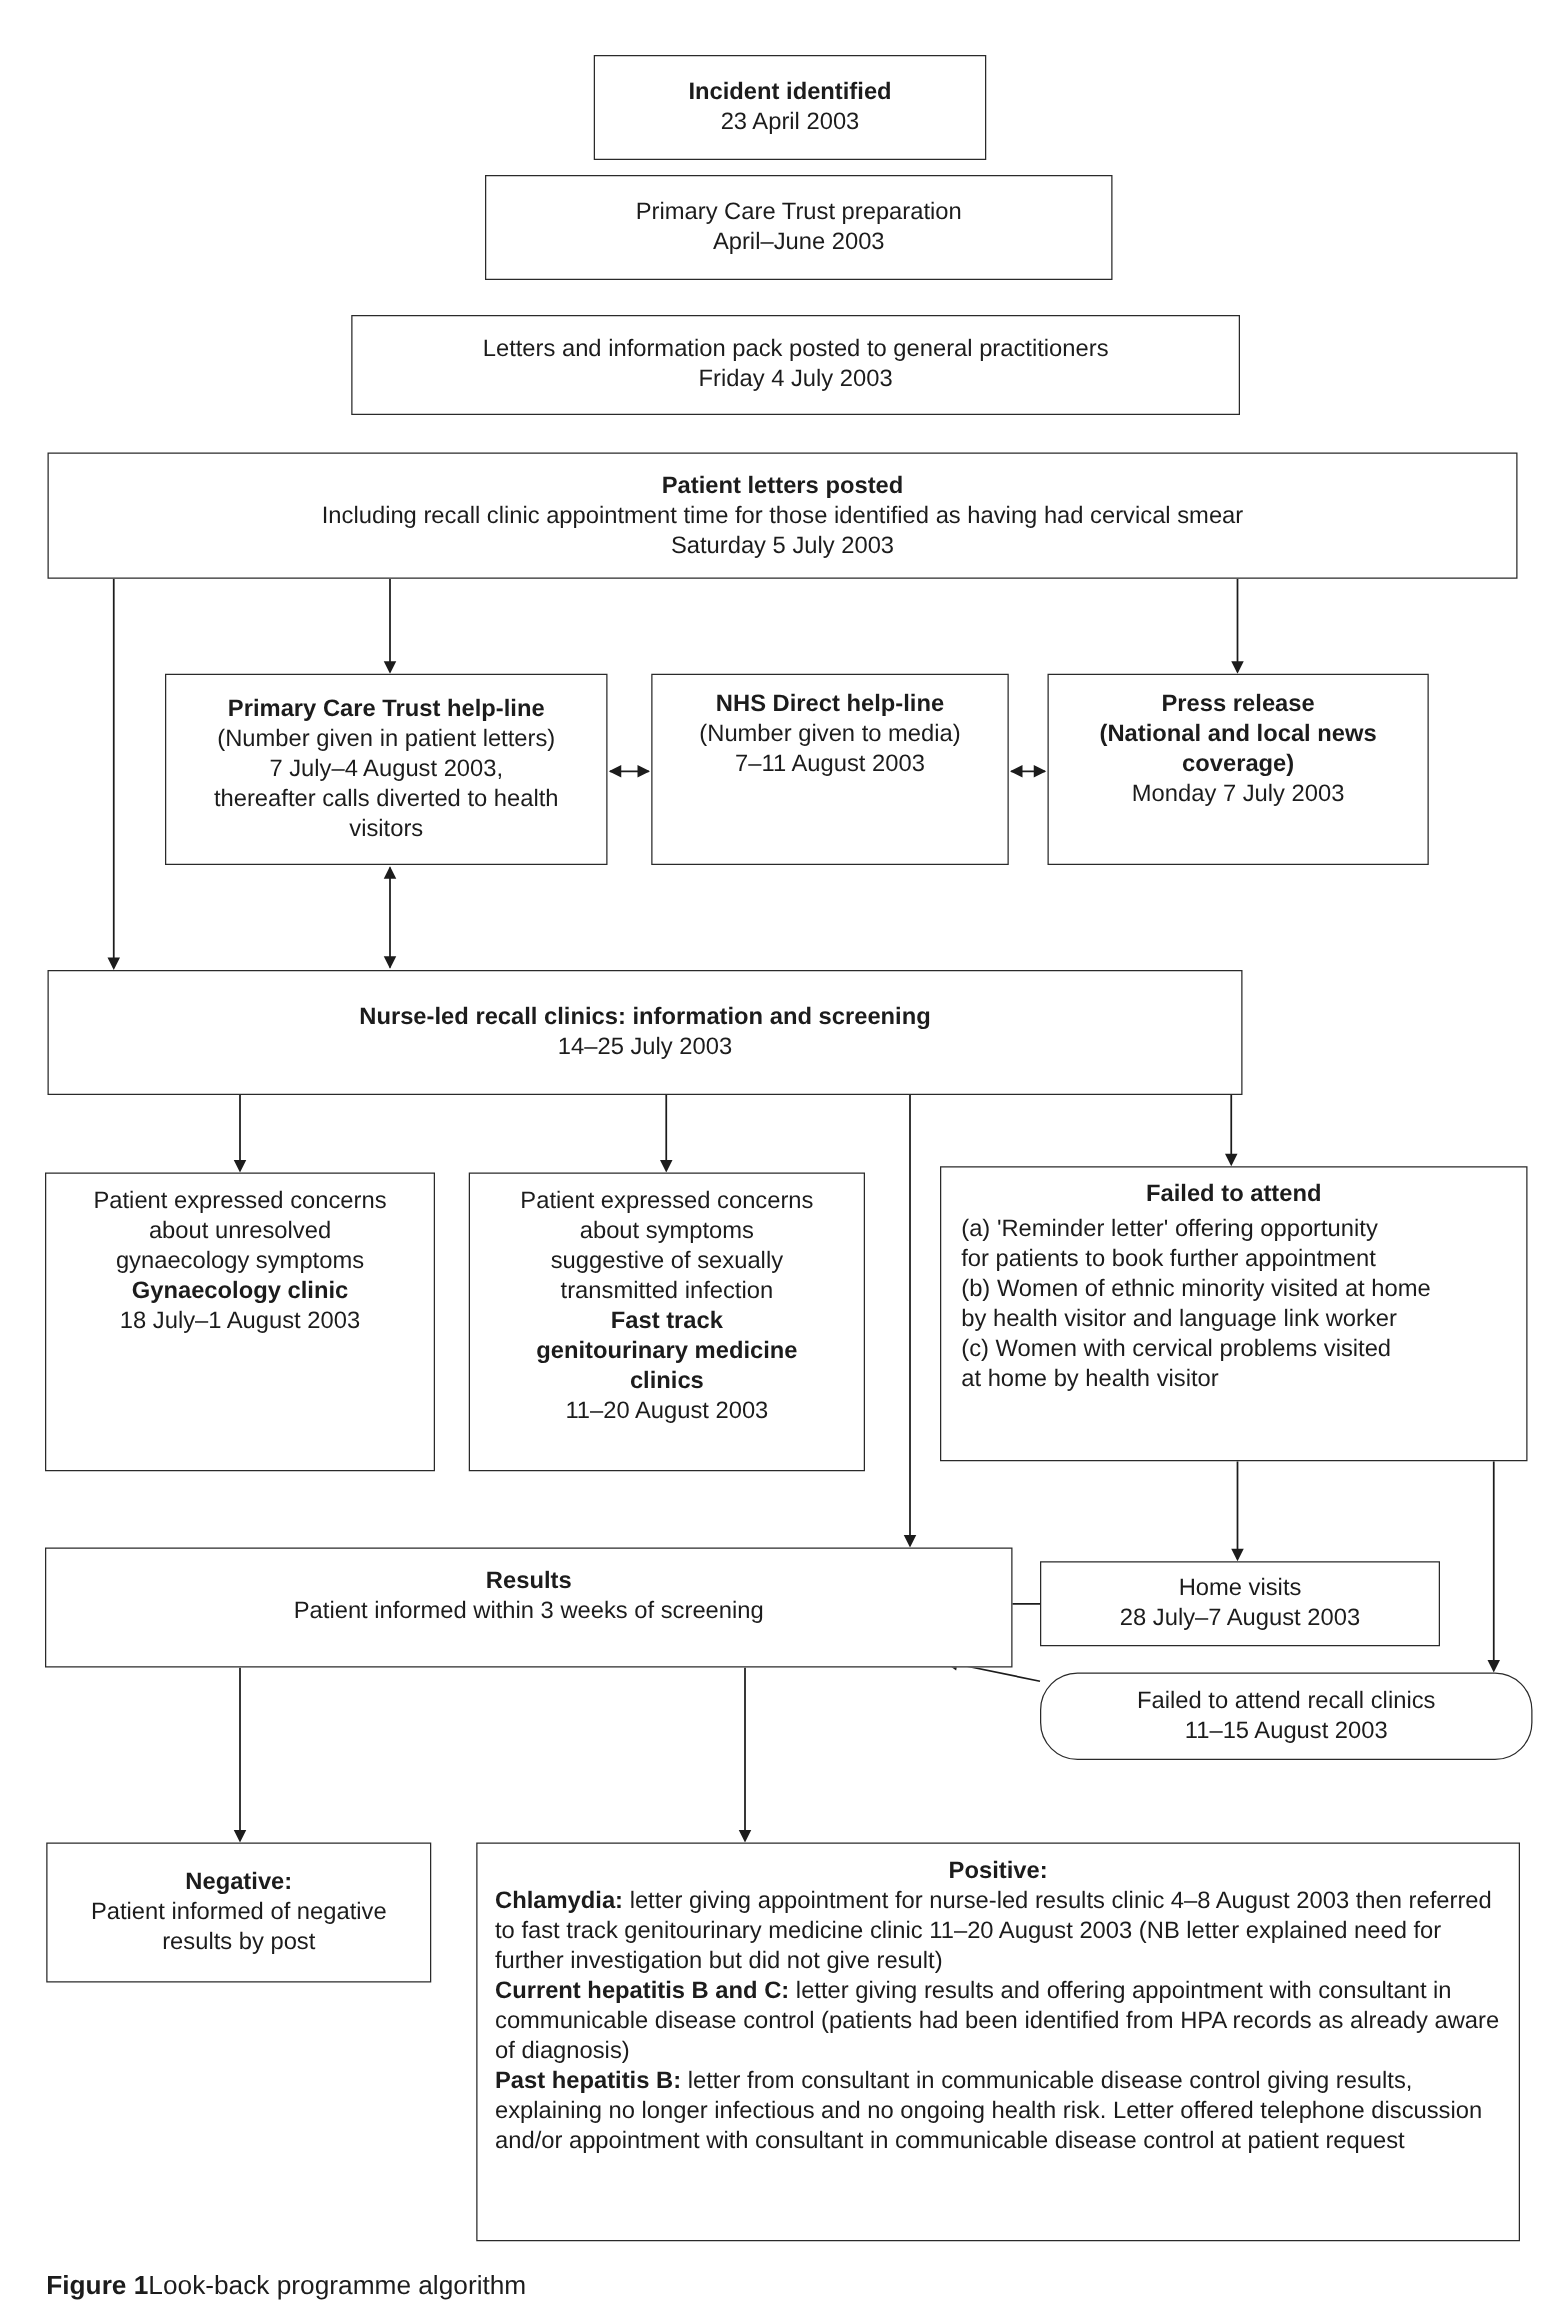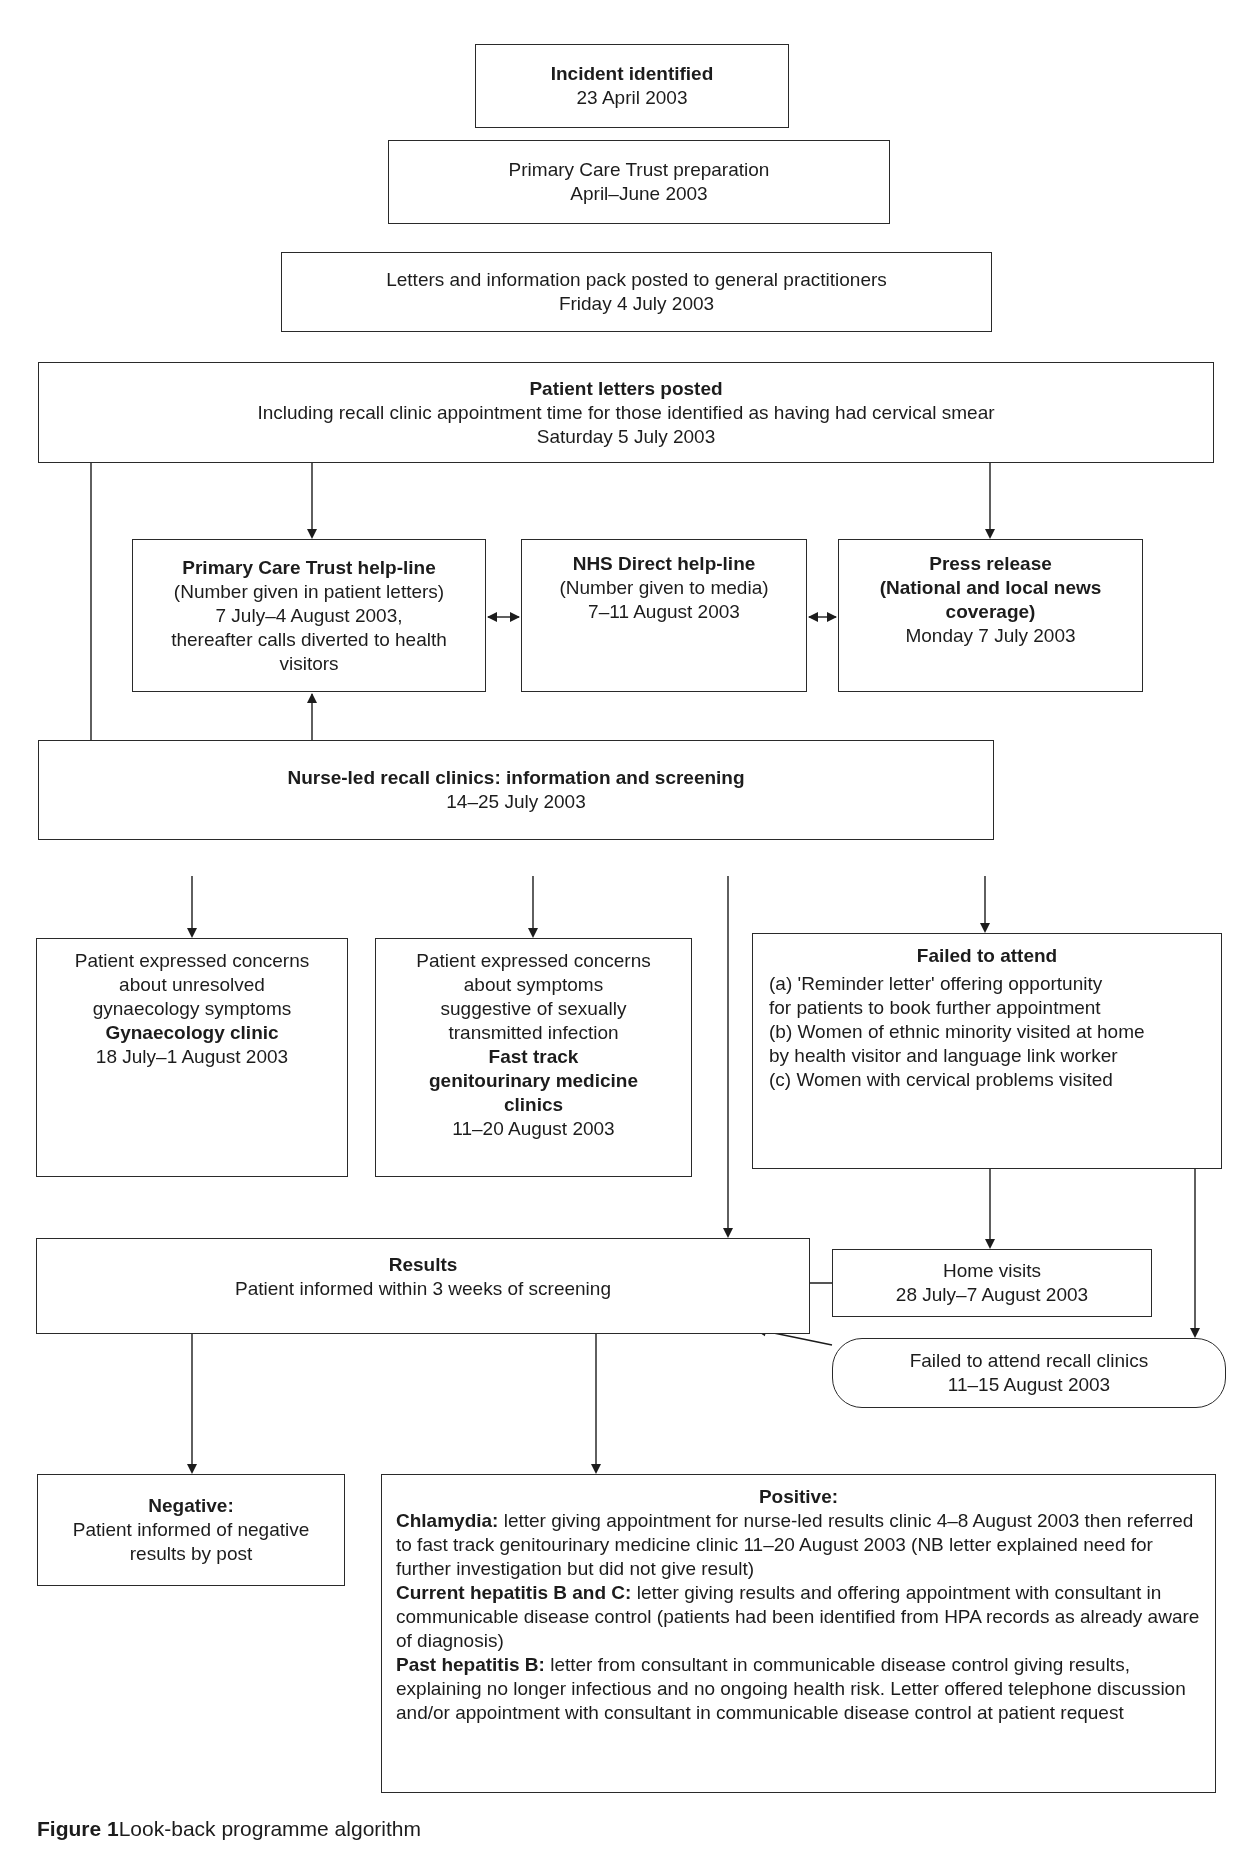--- a/index.html
+++ b/index.html
@@ -141,7 +141,7 @@
     <div>Monday 7 July 2003</div>
   </div>
 
-  <div class="box" style="left:38px;top:740px;width:956px;height:100px;">
+  <div class="box" style="left:38px;top:776px;width:956px;height:100px;">
     <div class="bold">Nurse-led recall clinics: information and screening</div>
     <div>14–25 July 2003</div>
   </div>

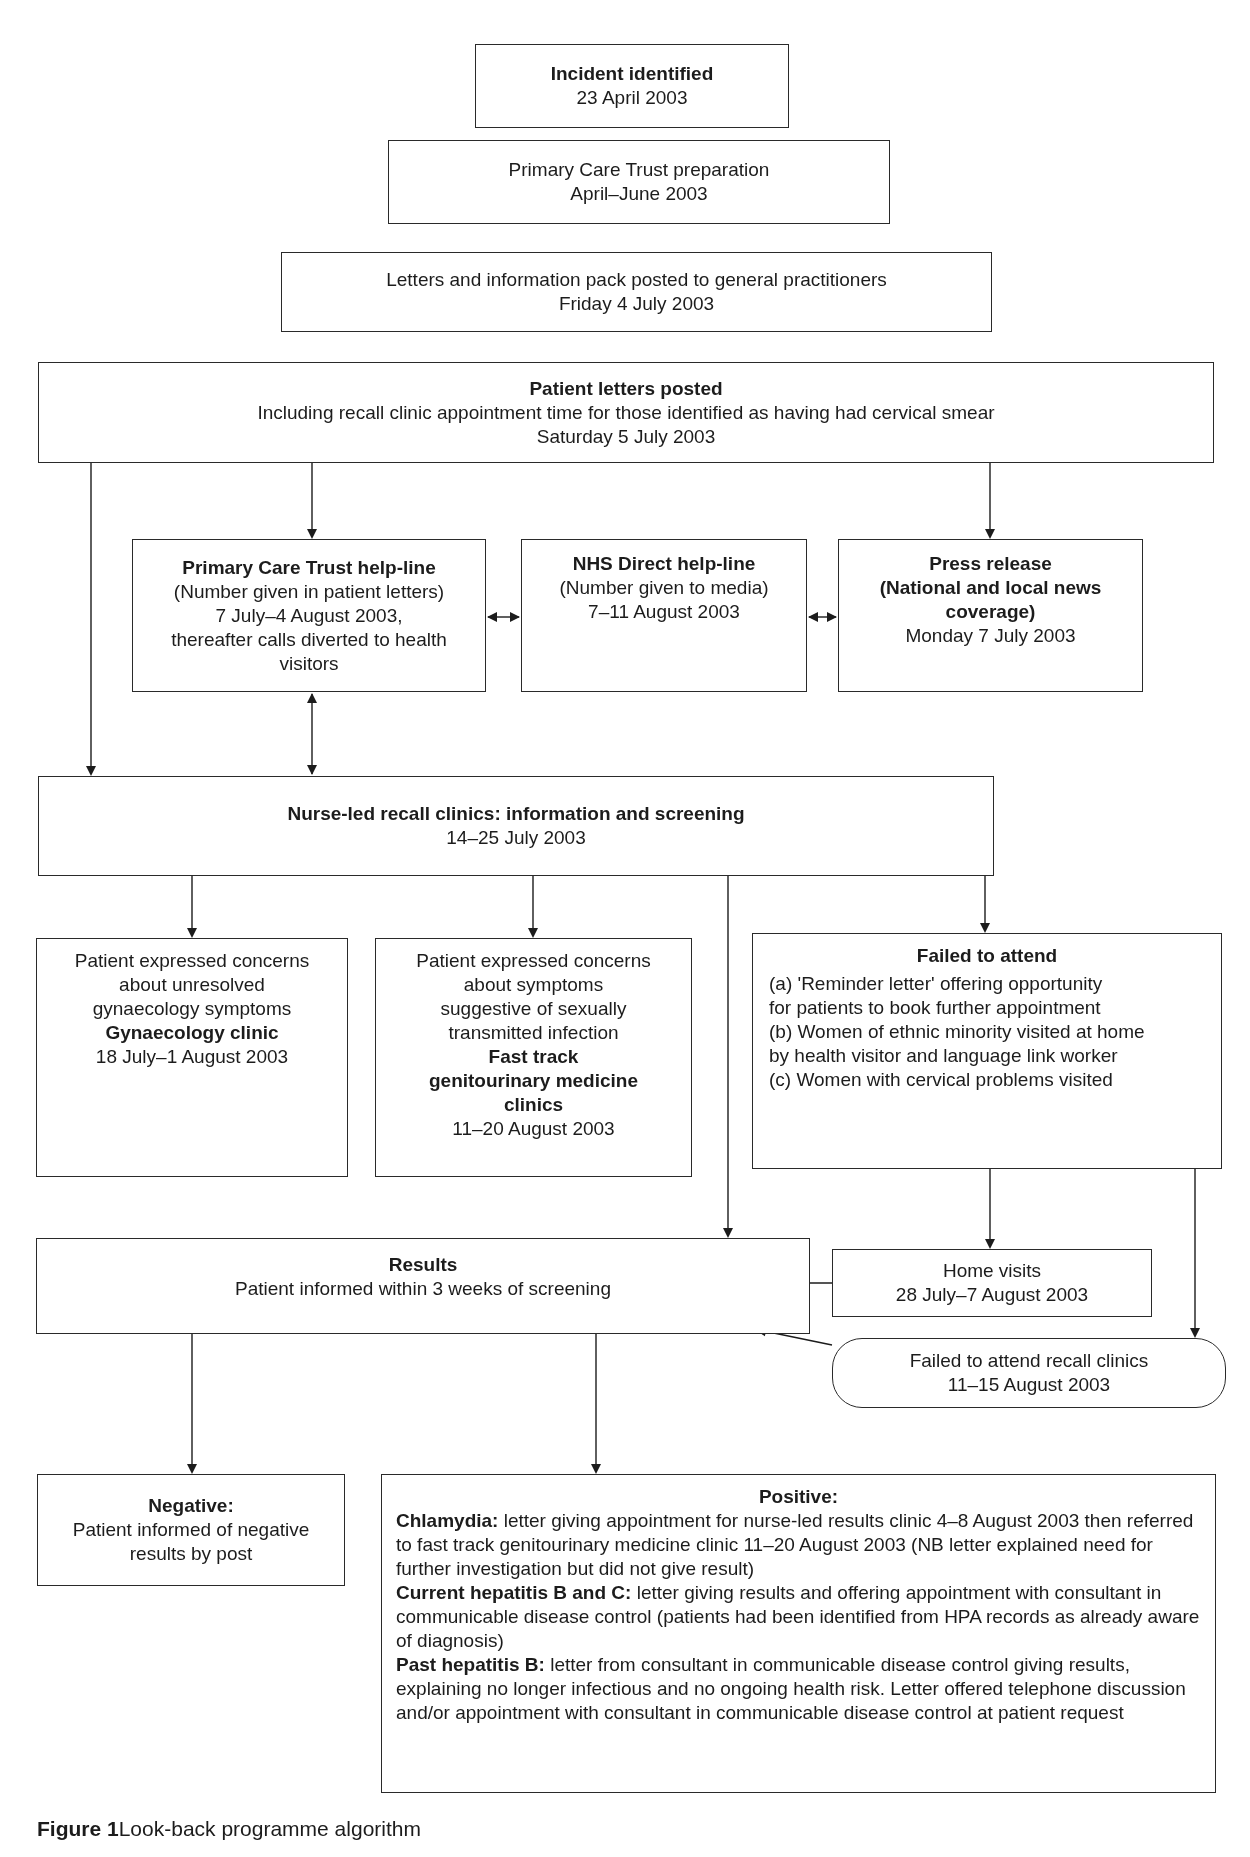--- a/index.html
+++ b/index.html
@@ -172,6 +172,7 @@
     <div class="body-left">(b) Women of ethnic minority visited at home</div>
     <div class="body-left">by health visitor and language link worker</div>
     <div class="body-left">(c) Women with cervical problems visited</div>
+    <div class="body-left">at home by health visitor</div>
   </div>
 
   <div class="box vtop" style="left:36px;top:1238px;width:774px;height:96px;padding-top:14px;align-items:center;">

